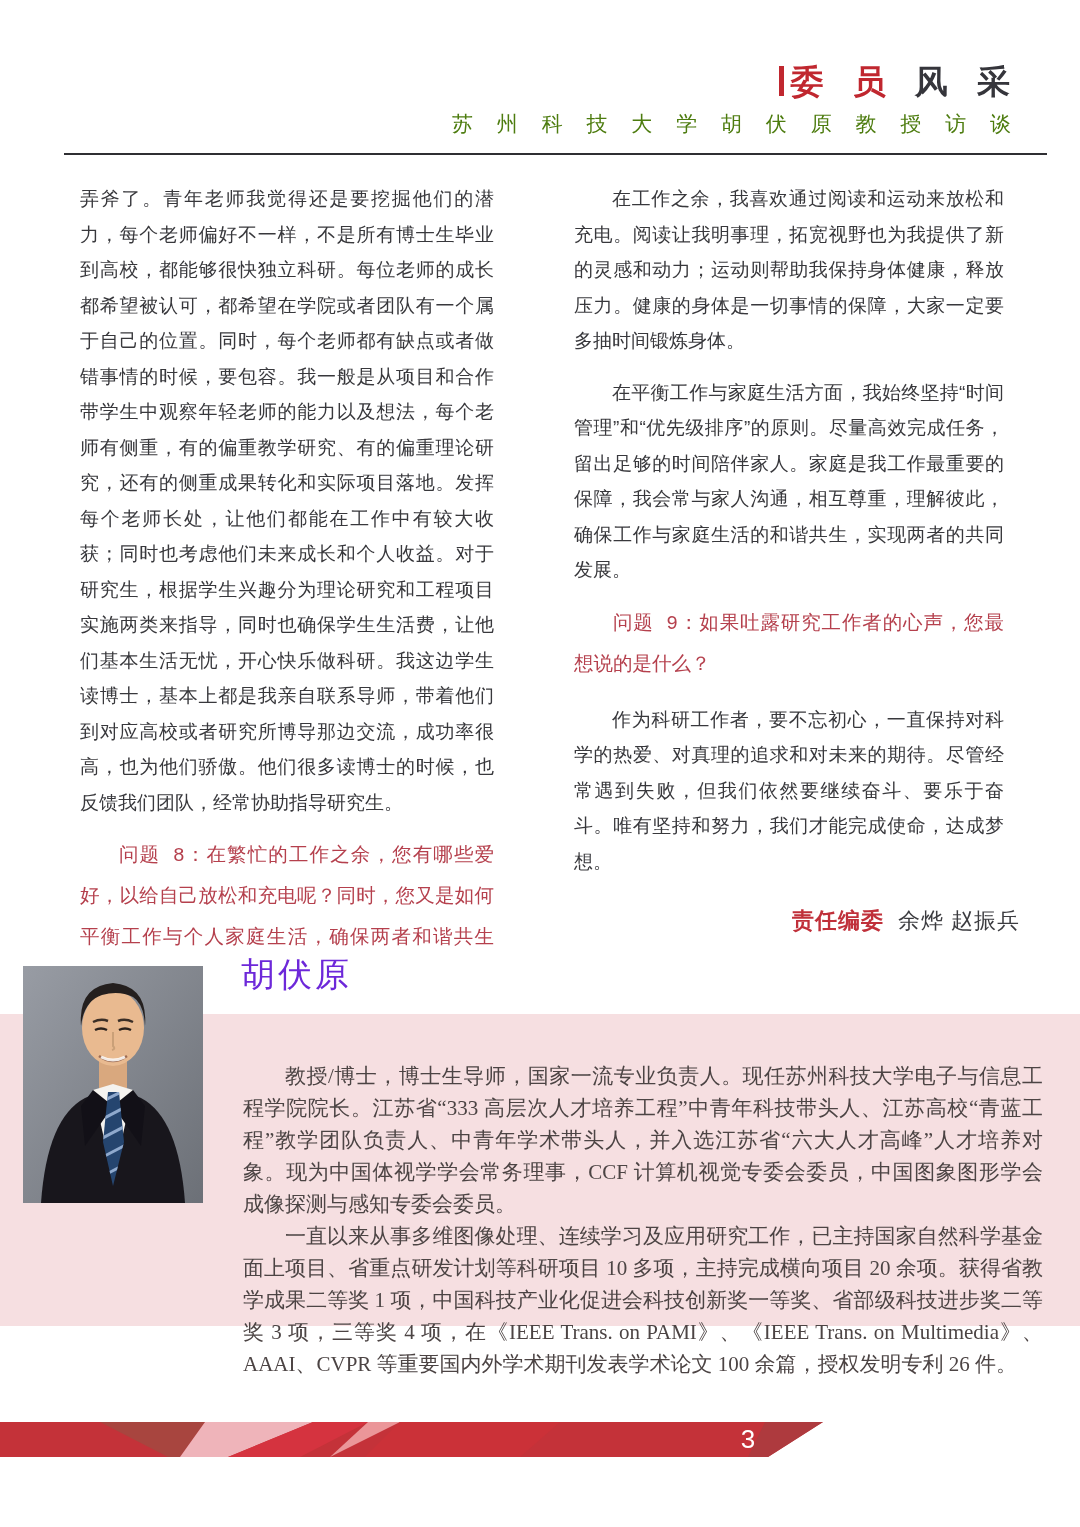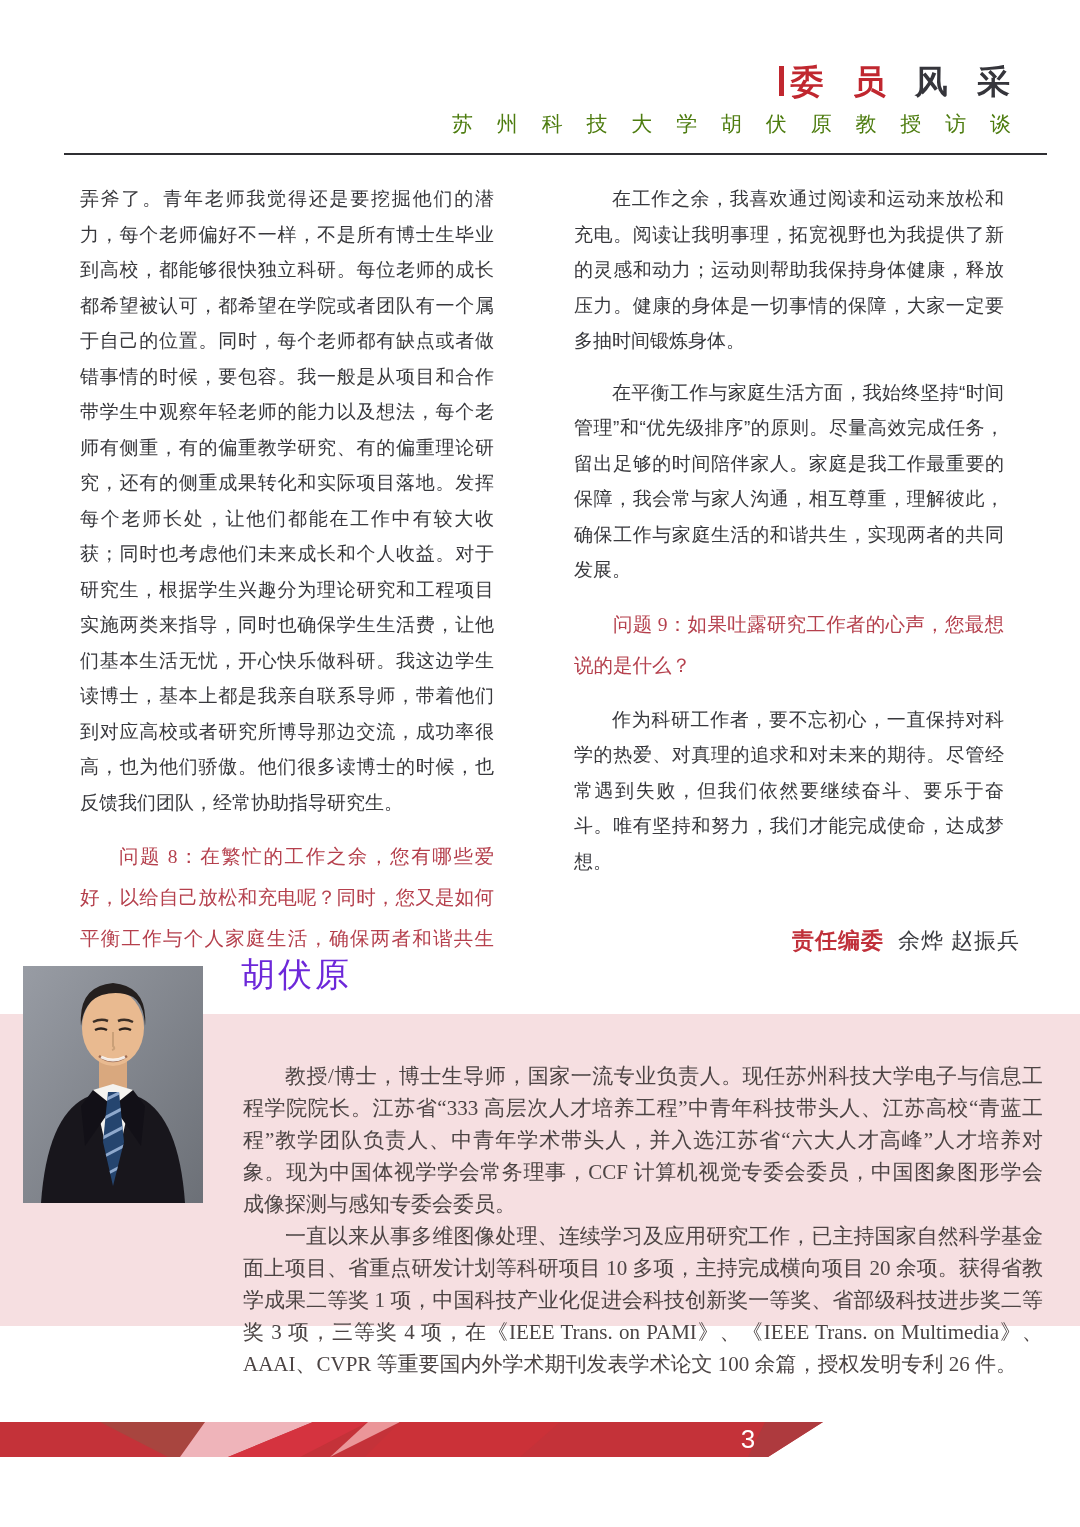--- a/index.html
+++ b/index.html
@@ -27,7 +27,7 @@
   .col p{margin:16px;}
   .indent{text-indent:2em;}
   .question{
-    font-family:Liberation Serif, serif;
+    font-family:Liberation Mono, monospace;
     color:#b5404d;font-size:19.5px;line-height:41px;text-indent:2em;
   }
   .q8{margin-top:20px;}

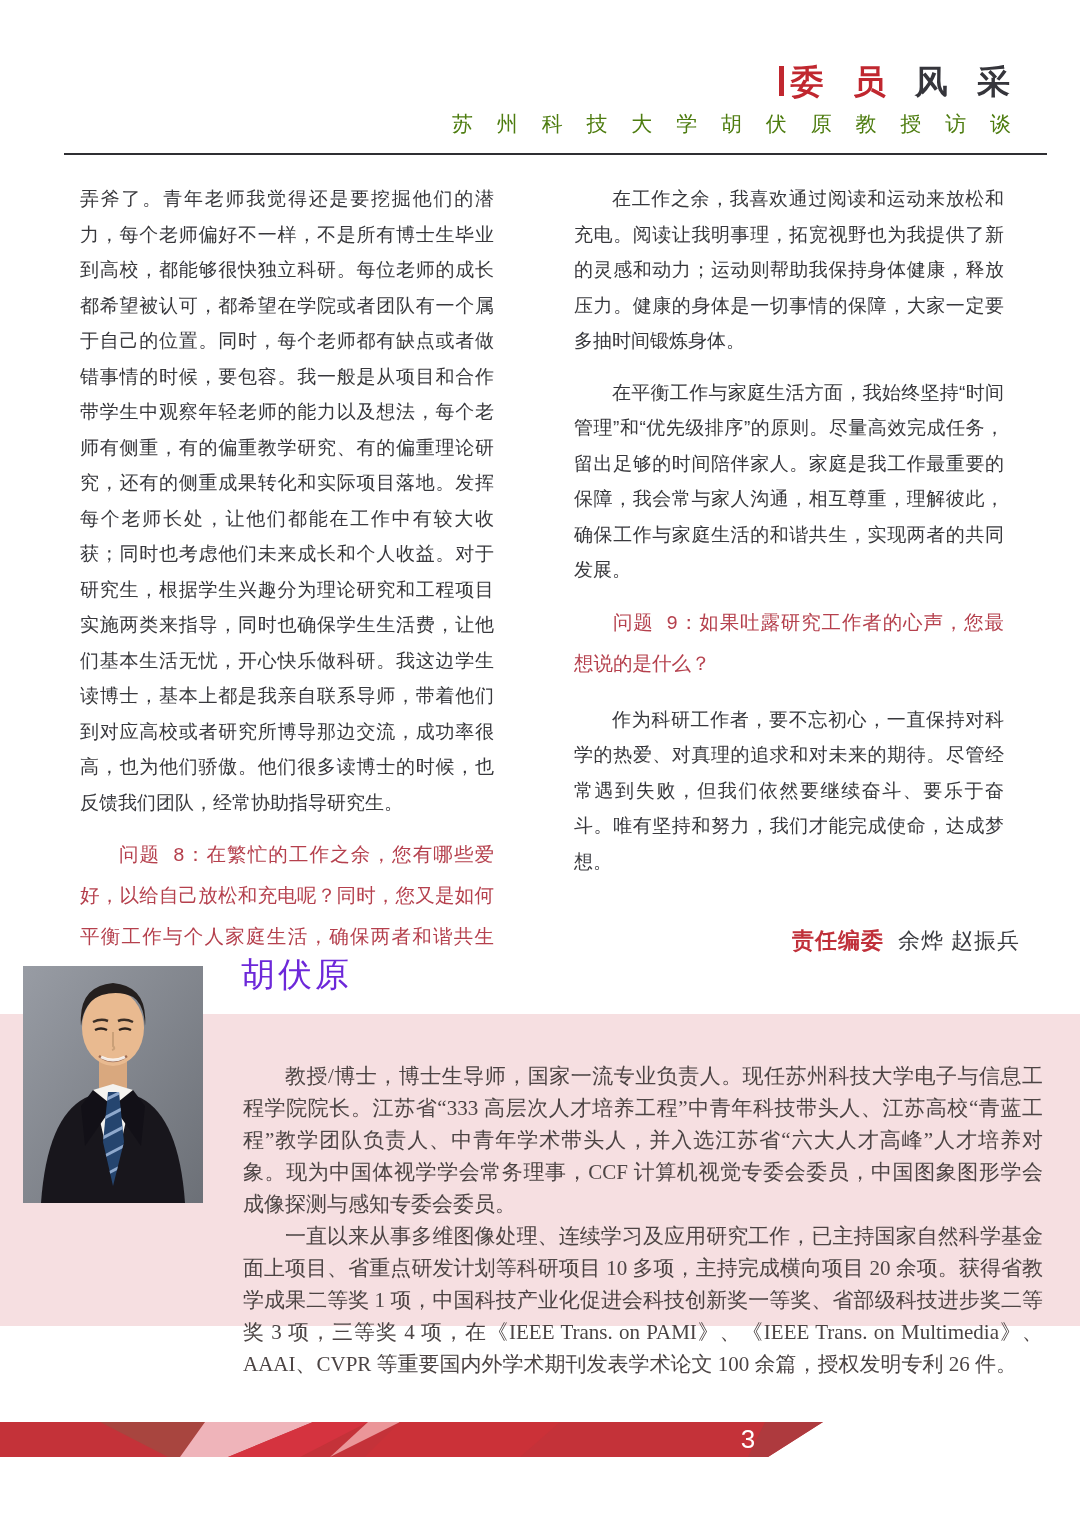--- a/index.html
+++ b/index.html
@@ -34,7 +34,7 @@
   .p2{margin-top:13px;}
   .q9{margin-top:46px;}
   .a9{margin-top:14px;}
-  .editor-row{margin-top:44px;text-align:right;font-size:22px;letter-spacing:1px;white-space:nowrap;}
+  .editor-row{margin-top:24px;text-align:right;font-size:22px;letter-spacing:1px;white-space:nowrap;}
   .editor-label{color:#c0303a;font-weight:bold;margin-right:14px;}
   .editor-names{color:#3c3c40;}
   

